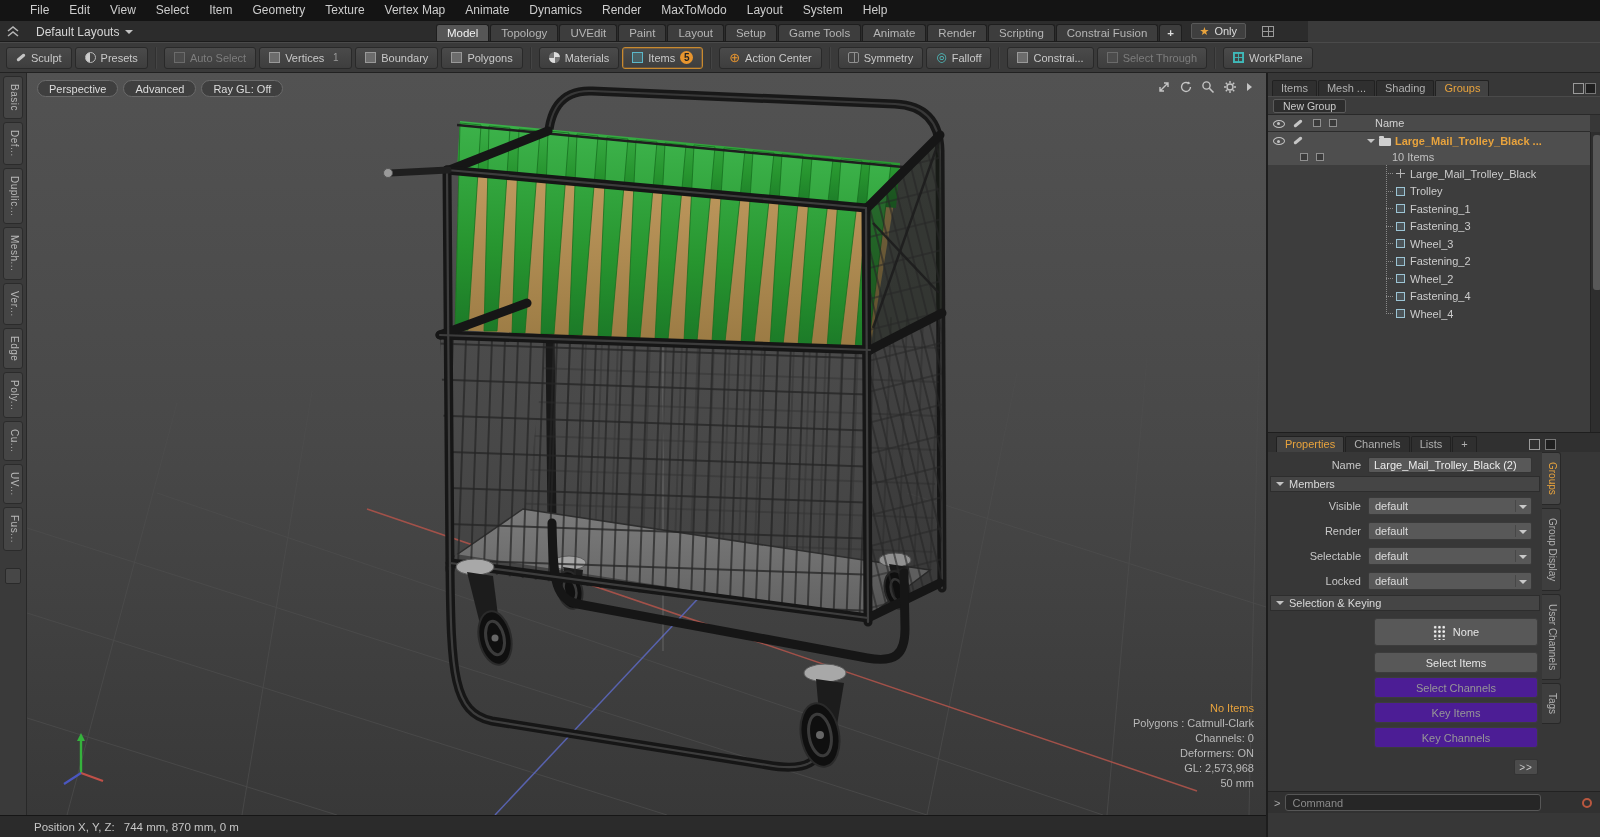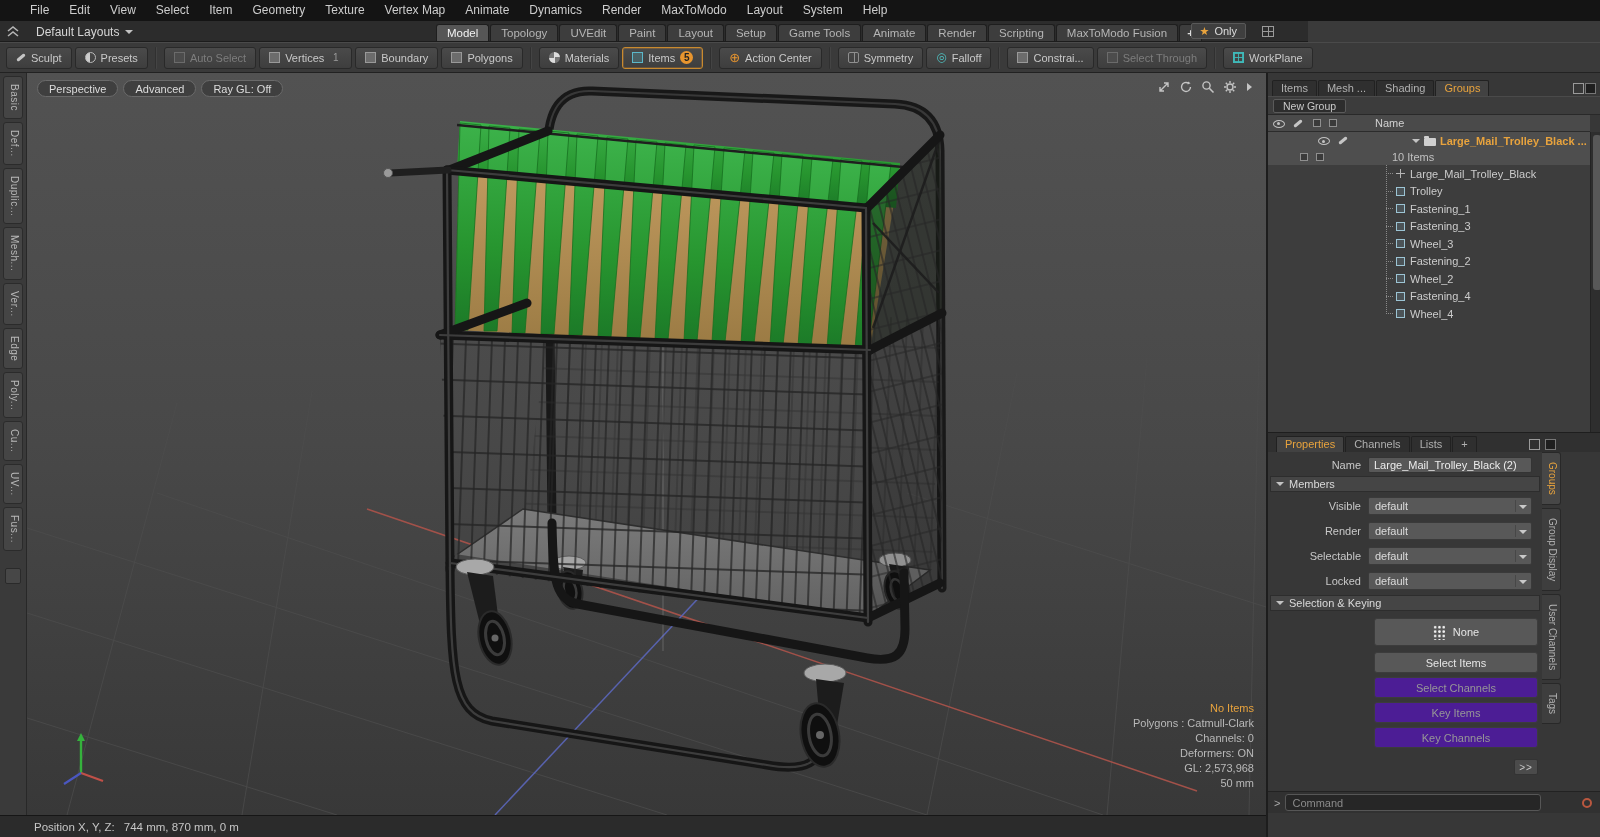--- a/index.html
+++ b/index.html
@@ -159,7 +159,7 @@
       <span class="tab">Animate</span>
       <span class="tab">Render</span>
       <span class="tab">Scripting</span>
-      <span class="tab">MaxToModo Fusion</span>
+      <span class="tab">Constrai Fusion</span>
       <span class="tab plus">+</span>
     </div>
     <div class="only-btn">

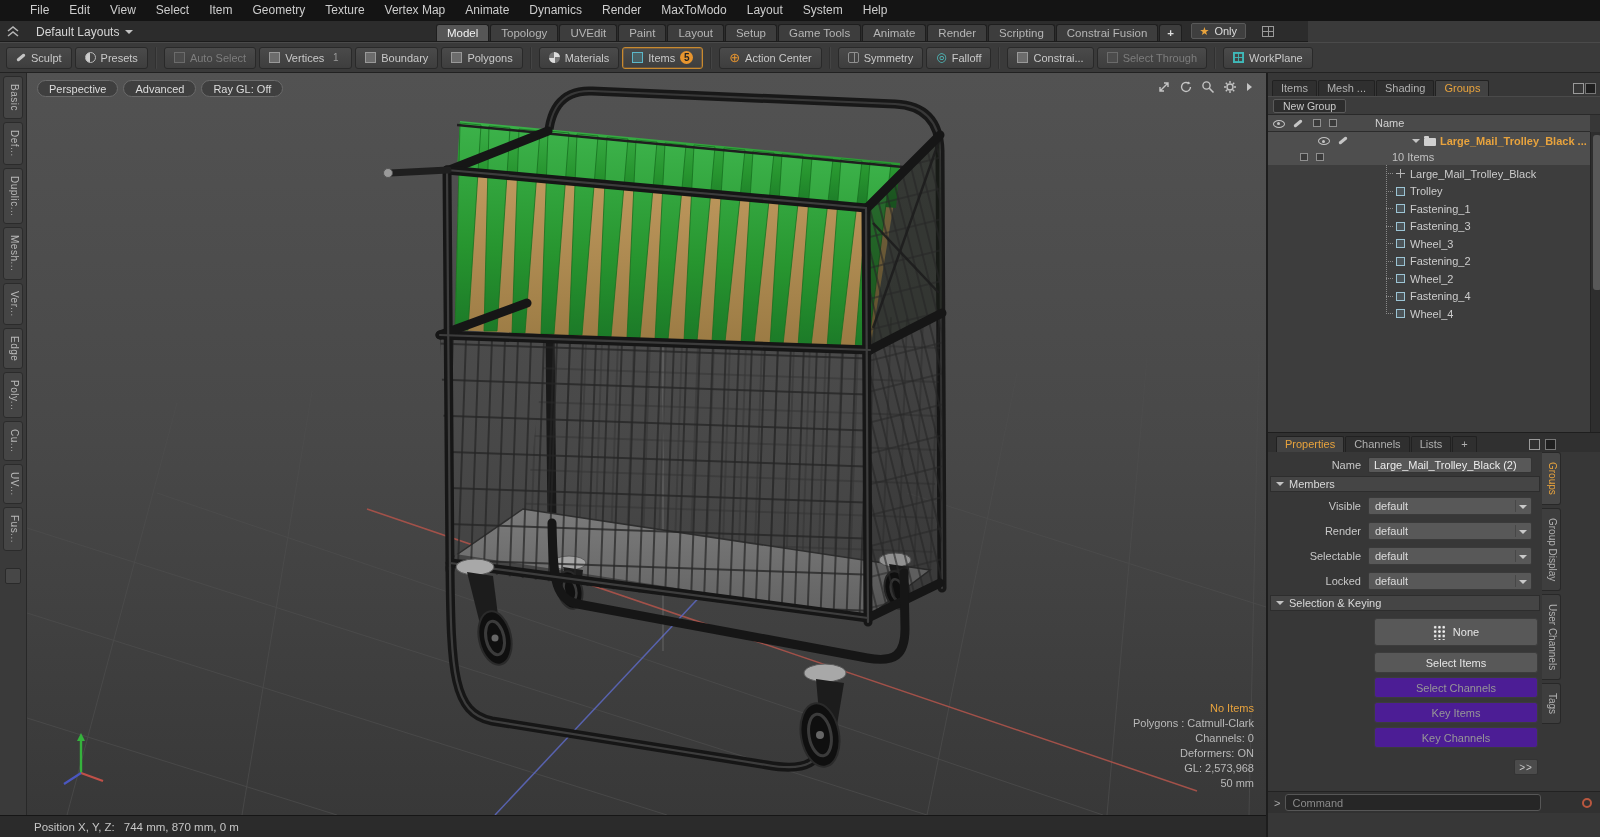--- a/index.html
+++ b/index.html
@@ -77,7 +77,7 @@
   .rp-scroll{position:absolute;left:322px;top:59px;width:12px;height:300px;background:#2e2e2e;border-left:1px solid #232323;}
   .thumb{position:absolute;left:2px;top:3px;width:8px;height:155px;background:#585858;border-radius:3px;}
   .selblock{background:#4e4e4e;}
-  .trow1{height:17px;display:flex;align-items:center;padding-left:45px;}
+  .trow1{height:17px;display:flex;align-items:center;}
   .trow2{height:16px;display:flex;align-items:center;color:#c0c0c0;}
   .tkids{position:relative;}
   .tkids::before{content:"";position:absolute;left:118px;top:0;bottom:9px;border-left:1px dotted #8a8a8a;}

